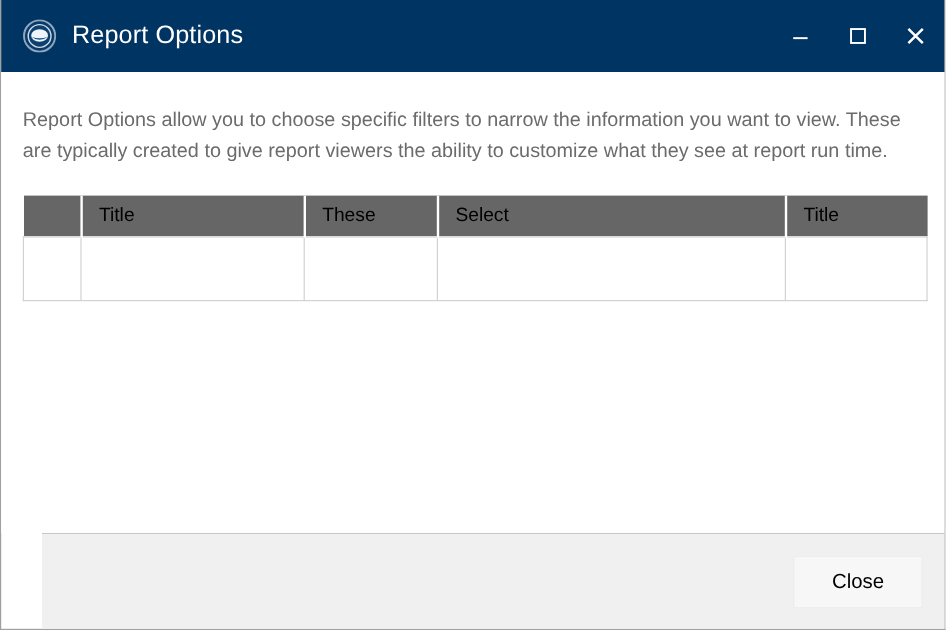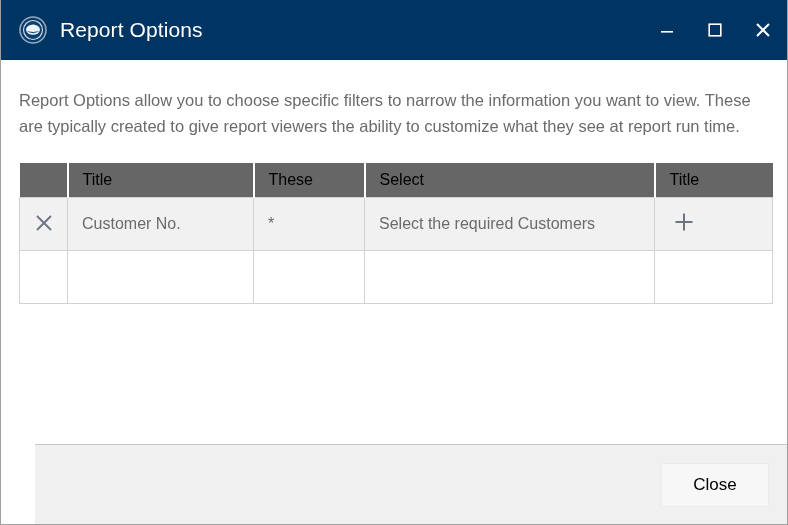--- a/index.html
+++ b/index.html
@@ -216,25 +216,6 @@
         </tr>
       </thead>
       <tbody>
-        <tr class="row-filled">
-          <td class="cell-action">
-            <span class="icon-x">
-              <svg width="20" height="20" viewBox="0 0 20 20">
-                <path d="M3 3 L17 17 M17 3 L3 17" stroke="#6b7280" stroke-width="1.8" stroke-linecap="butt"></path>
-              </svg>
-            </span>
-          </td>
-          <td>Customer No.</td>
-          <td>*</td>
-          <td>Select the required Customers</td>
-          <td class="cell-lookup">
-            <span class="icon-plus">
-              <svg width="24" height="24" viewBox="0 0 24 24">
-                <path d="M12 3.5 L12 20.5 M3.5 12 L20.5 12" stroke="#6b7280" stroke-width="2" stroke-linecap="butt"></path>
-              </svg>
-            </span>
-          </td>
-        </tr>
         <tr class="row-empty">
           <td class="cell-action"></td>
           <td></td>

